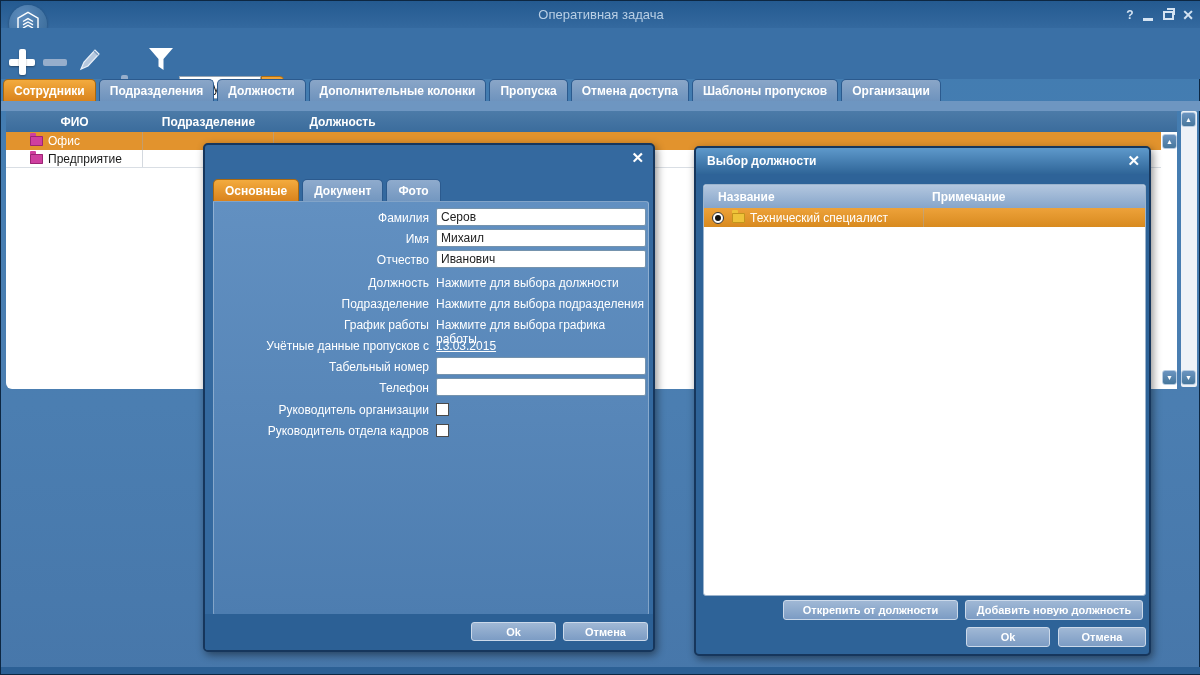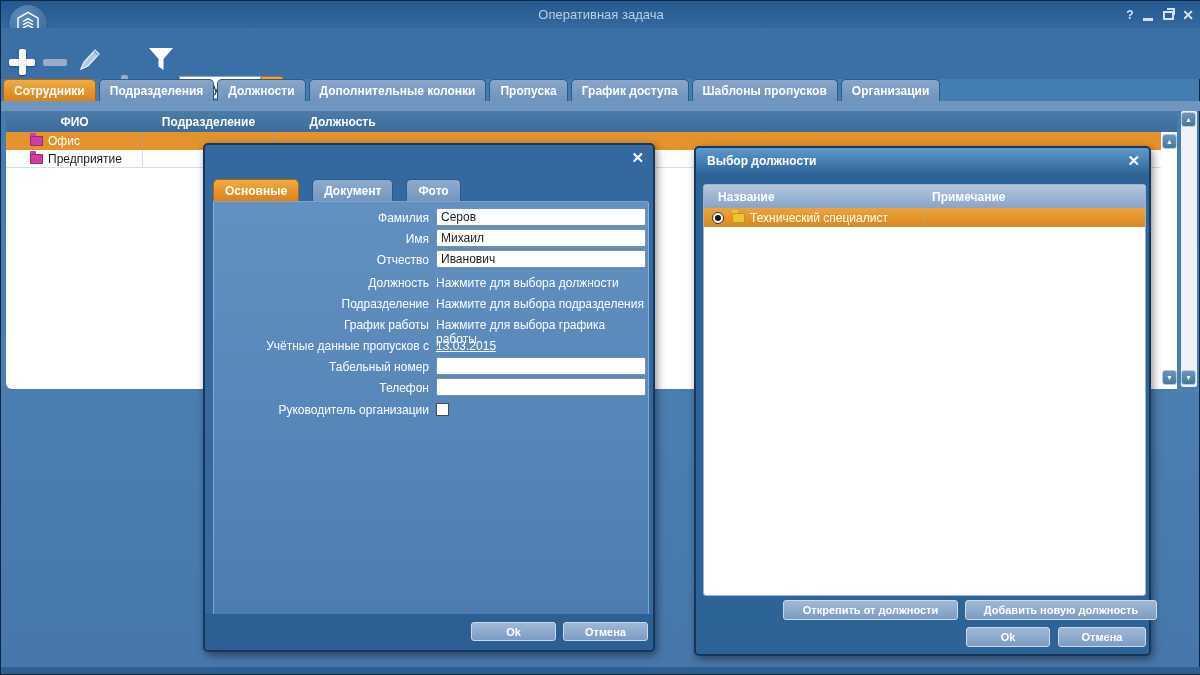--- a/index.html
+++ b/index.html
@@ -192,7 +192,7 @@
     <div class="tab">Должности</div>
     <div class="tab">Дополнительные колонки</div>
     <div class="tab">Пропуска</div>
-    <div class="tab">График доступа</div>
+    <div class="tab">Отмена доступа</div>
     <div class="tab">Шаблоны пропусков</div>
     <div class="tab">Организации</div>
   </div>

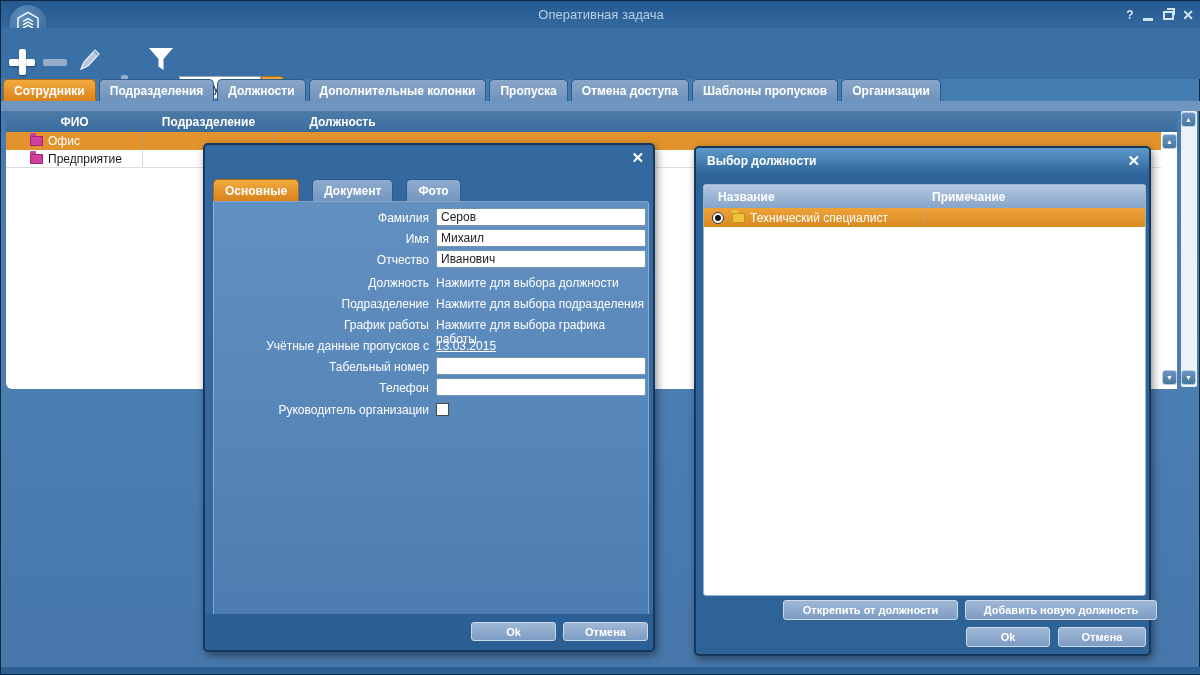--- a/index.html
+++ b/index.html
@@ -85,7 +85,7 @@
 
   
   #dlg-add { left:202px; top:142px; width:452px; height:509px; background:#34699f; }
-  .dtabs { position:absolute; left:8px; top:34px; display:flex; gap:13px;border-radius:10px; }
+  .dtabs { position:absolute; left:8px; top:34px; display:flex; gap:3px;border-radius:10px; }
   .dtab { height:22px; padding:4px 11px 0 11px; border-radius:5px 5px 0 0;
           background:linear-gradient(180deg,#8fabcd,#7397c0); border:1px solid #2b5a8e; border-bottom:none;
           color:#fff; font-weight:bold; }

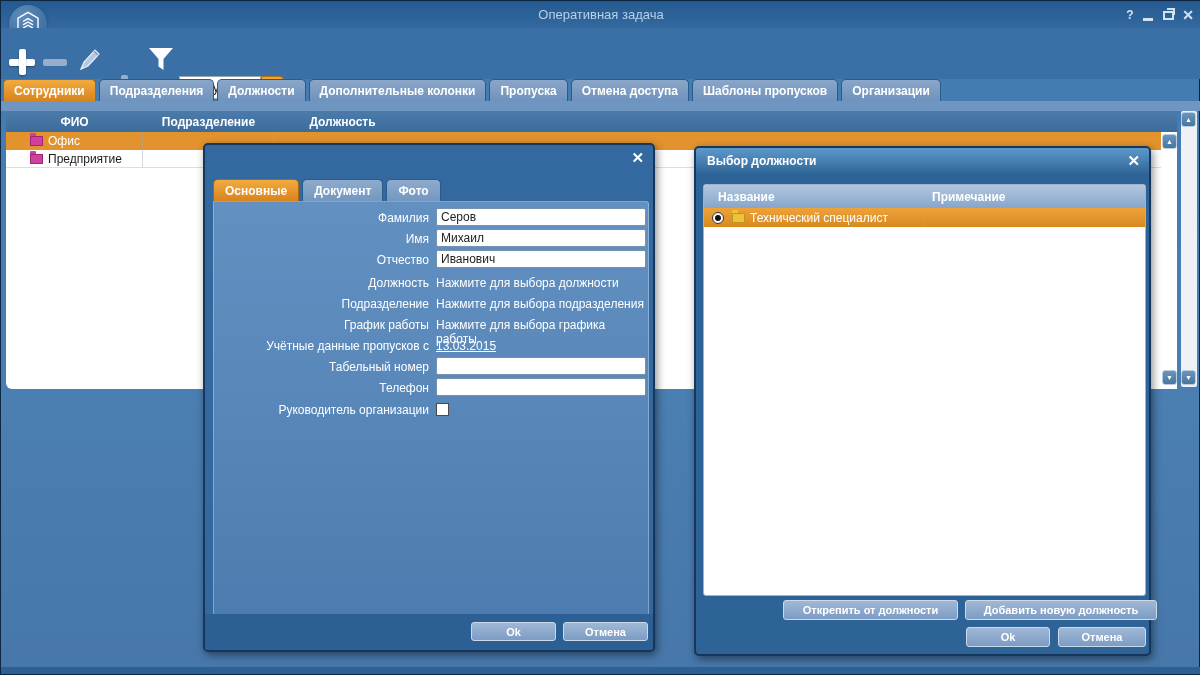--- a/index.html
+++ b/index.html
@@ -290,6 +290,12 @@
             <div class="chk"></div>
           </div>
       </div>
+      <div class="frow" style="top:219px;">
+        <div class="flabel">Руководитель отдела кадров</div>
+        <div class="fctl">
+            <div class="chk"></div>
+          </div>
+      </div>
 
     </div>
     <div class="dfooter"></div>

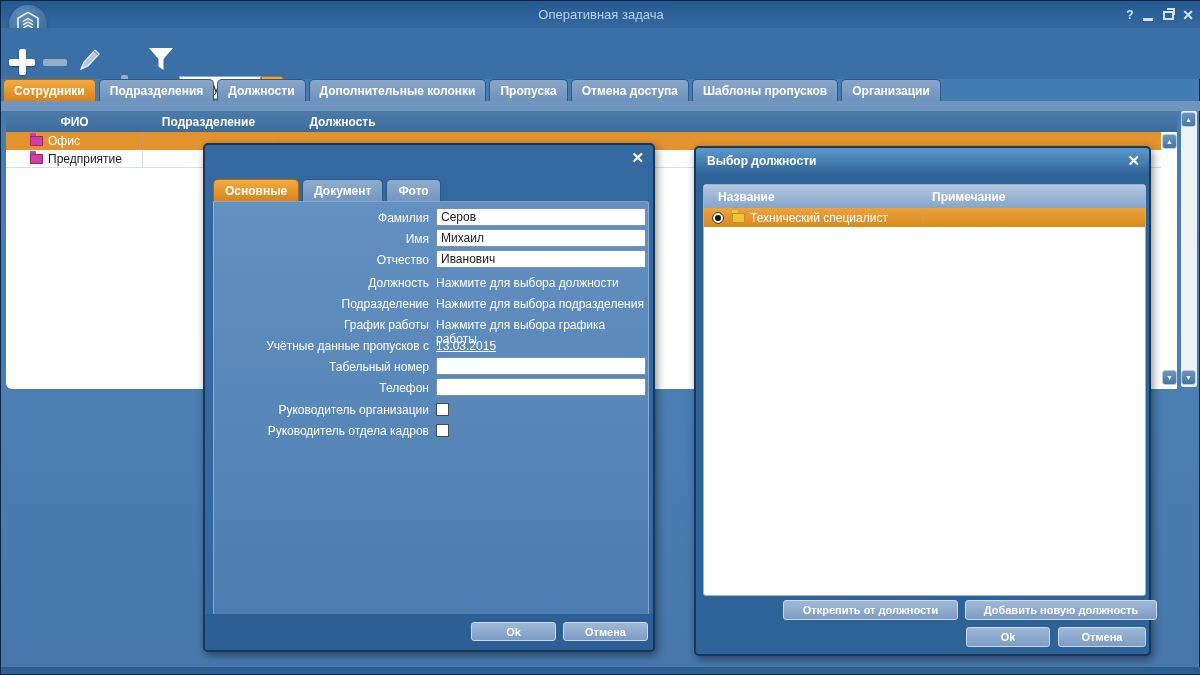--- a/index.html
+++ b/index.html
@@ -325,7 +325,7 @@
     </div>
 
     <div class="btn" style="left:87px;top:452px;width:175px;height:20px;">Открепить от должности</div>
-    <div class="btn" style="left:269px;top:452px;width:192px;height:20px;">Добавить новую должность</div>
+    <div class="btn" style="left:269px;top:452px;width:178px;height:20px;">Добавить новую должность</div>
     <div class="btn" style="left:270px;top:479px;width:84px;height:20px;">Ok</div>
     <div class="btn" style="left:362px;top:479px;width:88px;height:20px;">Отмена</div>
   </div>

